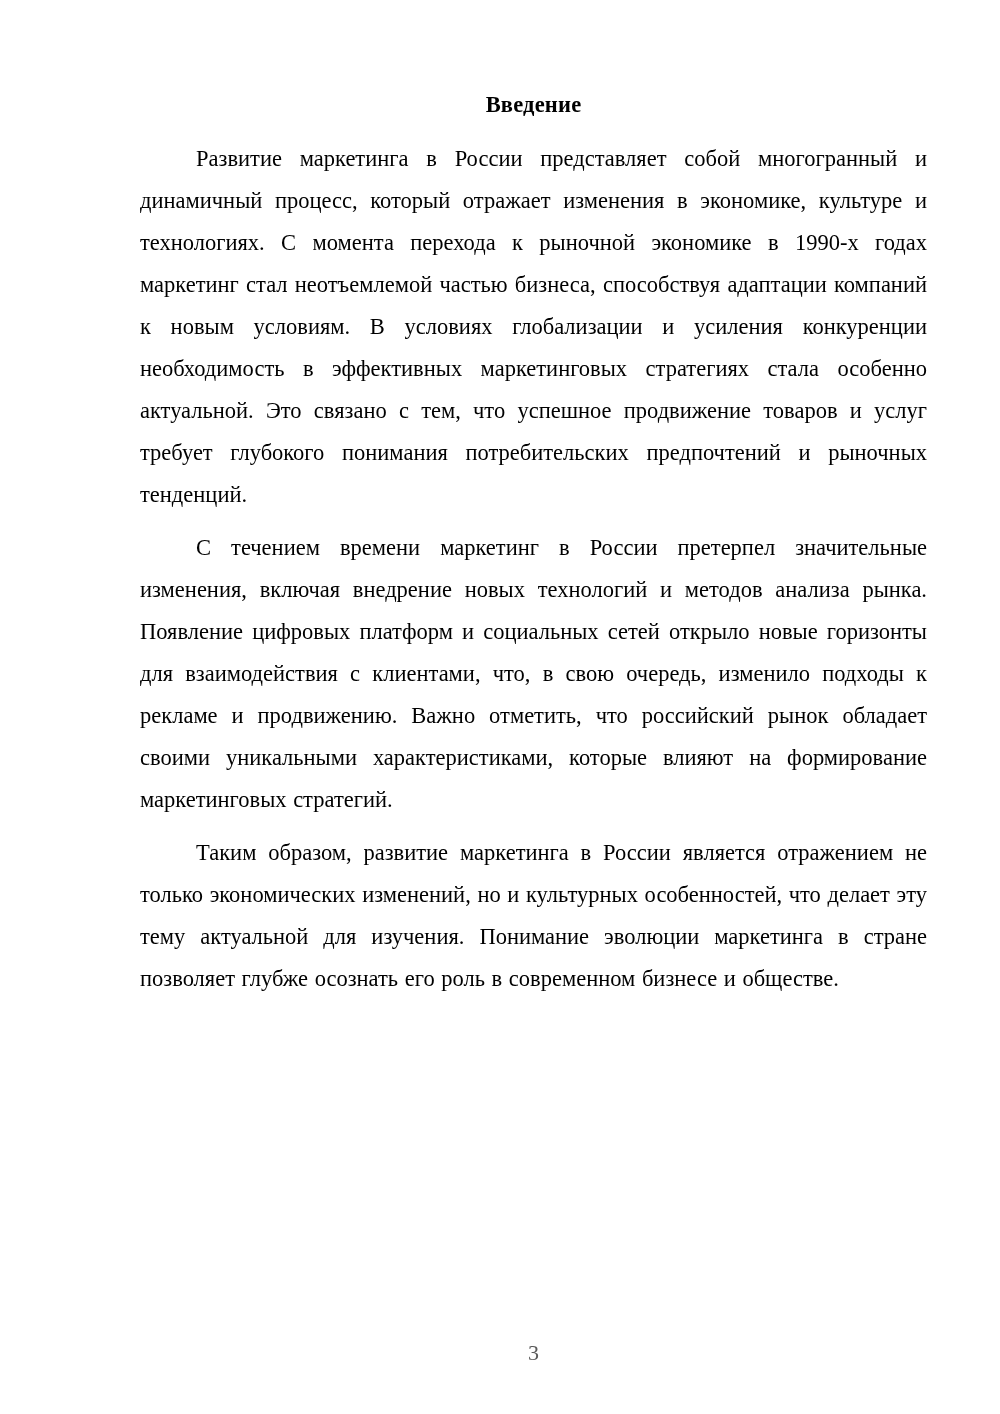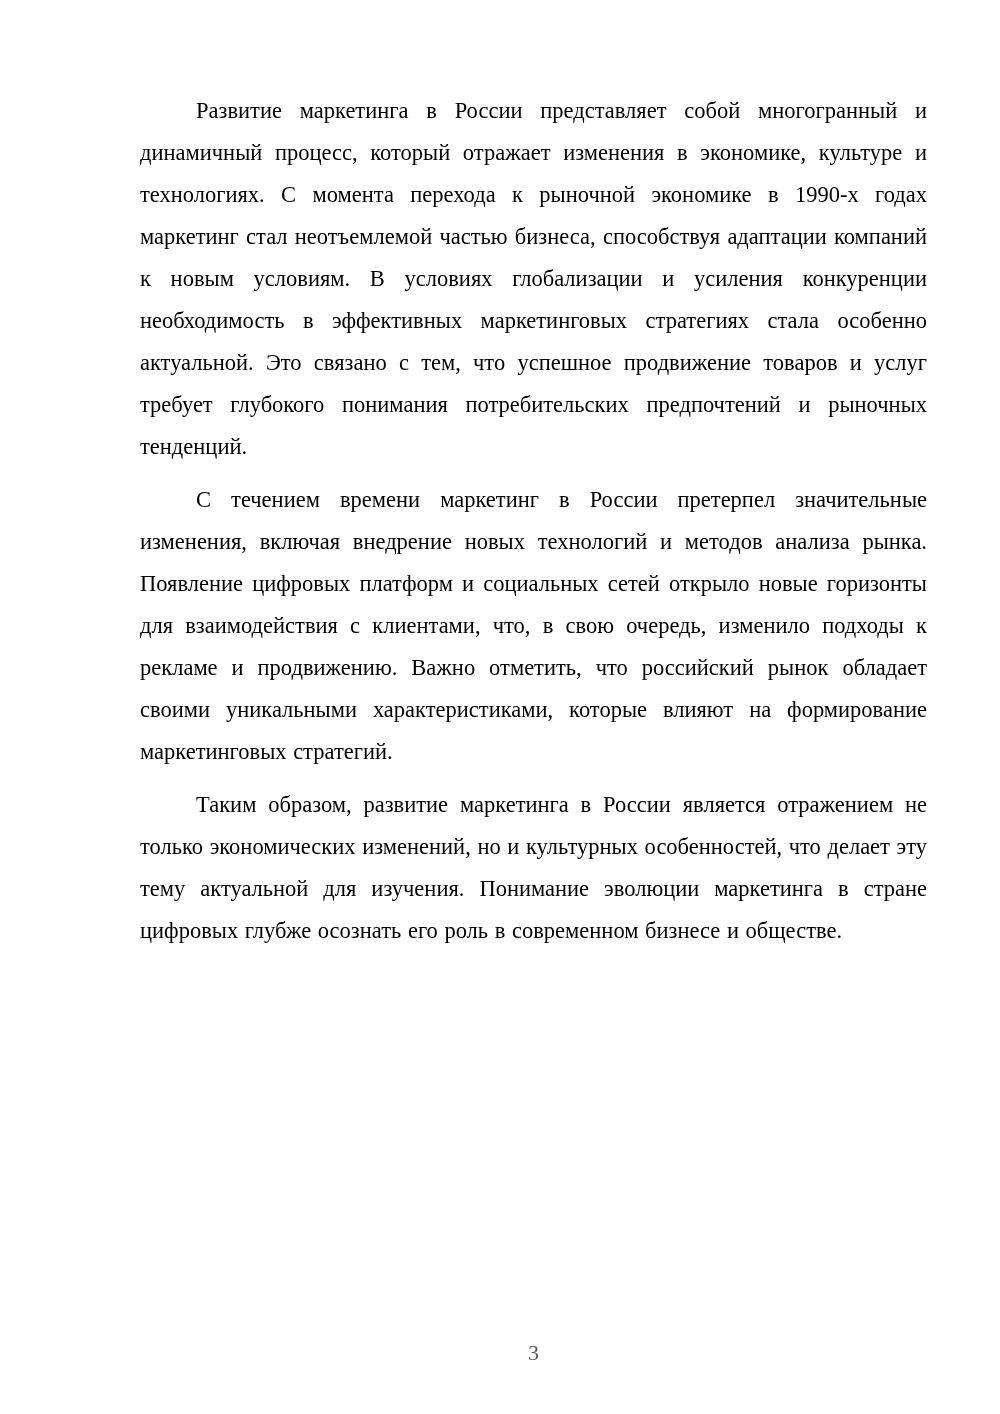--- a/index.html
+++ b/index.html
@@ -49,6 +49,7 @@
 <body>
 
 <div class="page">
+  <h1 class="doc-title">Введение</h1>
 
   <p class="doc-paragraph">Развитие маркетинга в России представляет собой многогранный и динамичный процесс, который отражает изменения в экономике, культуре и технологиях. С момента перехода к рыночной экономике в 1990-х годах маркетинг стал неотъемлемой частью бизнеса, способствуя адаптации компаний к новым условиям. В условиях глобализации и усиления конкуренции необходимость в эффективных маркетинговых стратегиях стала особенно актуальной. Это связано с тем, что успешное продвижение товаров и услуг требует глубокого понимания потребительских предпочтений и рыночных тенденций.</p>
 

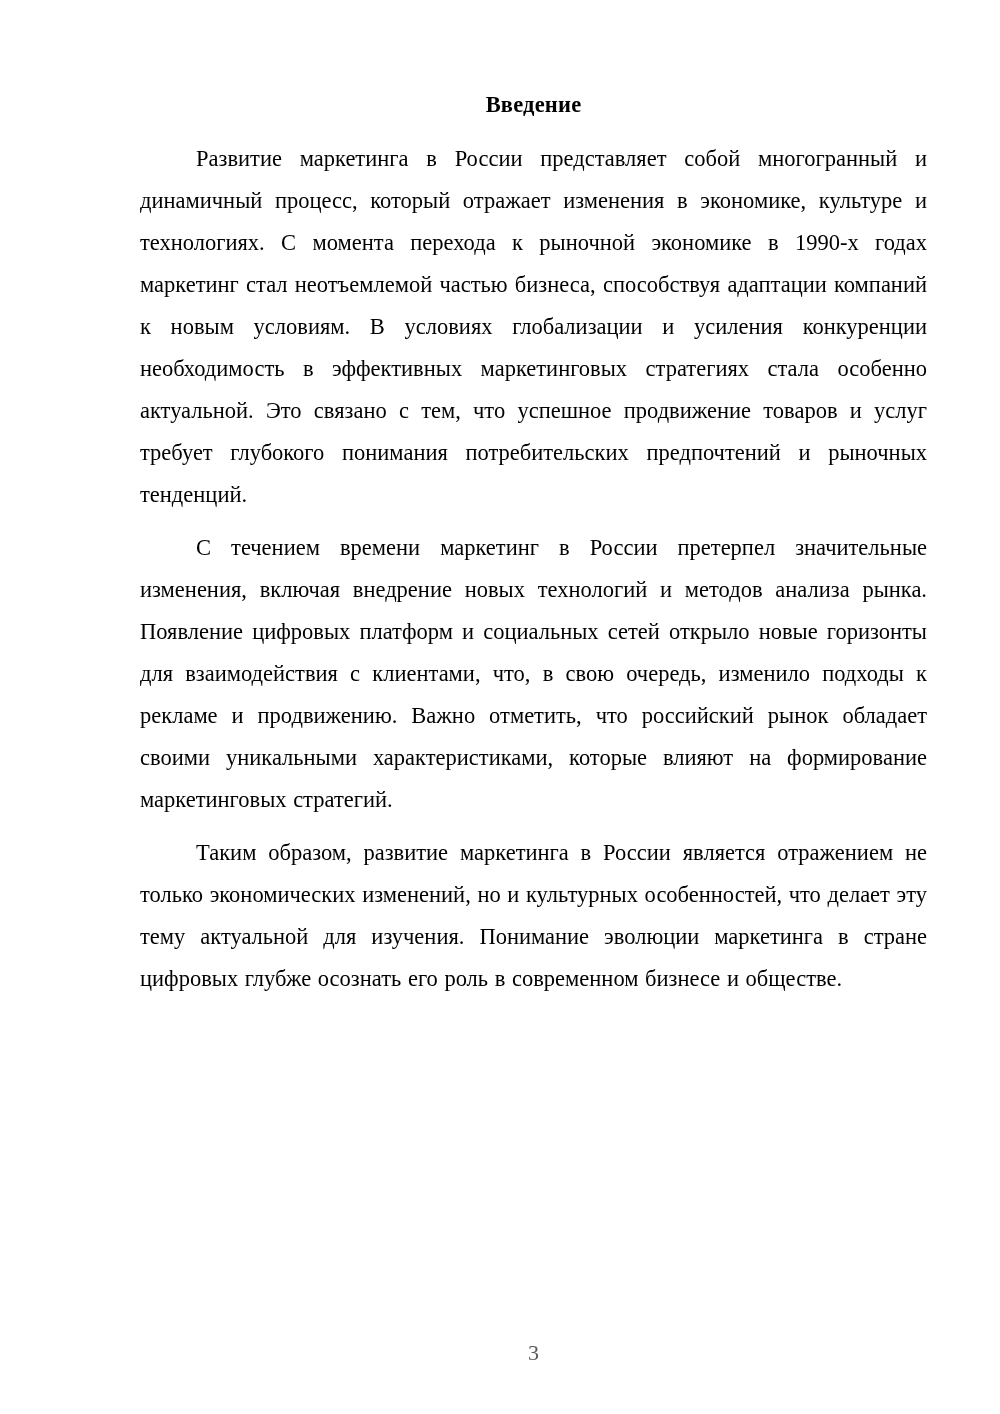--- a/index.html
+++ b/index.html
@@ -55,7 +55,7 @@
 
   <p class="doc-paragraph">С течением времени маркетинг в России претерпел значительные изменения, включая внедрение новых технологий и методов анализа рынка. Появление цифровых платформ и социальных сетей открыло новые горизонты для взаимодействия с клиентами, что, в свою очередь, изменило подходы к рекламе и продвижению. Важно отметить, что российский рынок обладает своими уникальными характеристиками, которые влияют на формирование маркетинговых стратегий.</p>
 
-  <p class="doc-paragraph">Таким образом, развитие маркетинга в России является отражением не только экономических изменений, но и культурных особенностей, что делает эту тему актуальной для изучения. Понимание эволюции маркетинга в стране цифровых глубже осознать его роль в современном бизнесе и обществе.</p>
+  <p class="doc-paragraph">Таким образом, развитие маркетинга в России является отражением не только экономических изменений, но и культурных особенностей, что делает эту тему актуальной для изучения. Понимание эволюции маркетинга в стране позволяет глубже осознать его роль в современном бизнесе и обществе.</p>
 
   <div class="page-footer">
     <span class="page-number">3</span>

